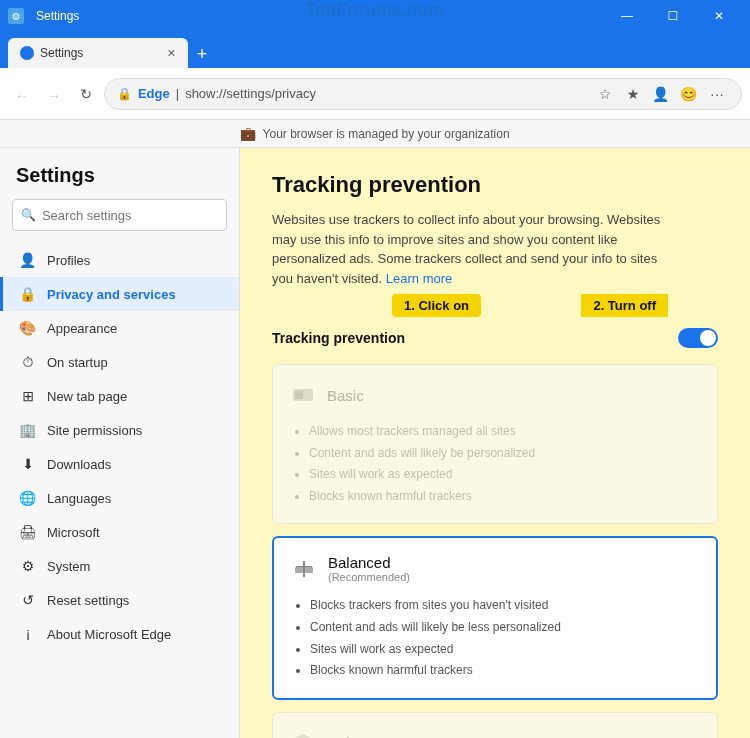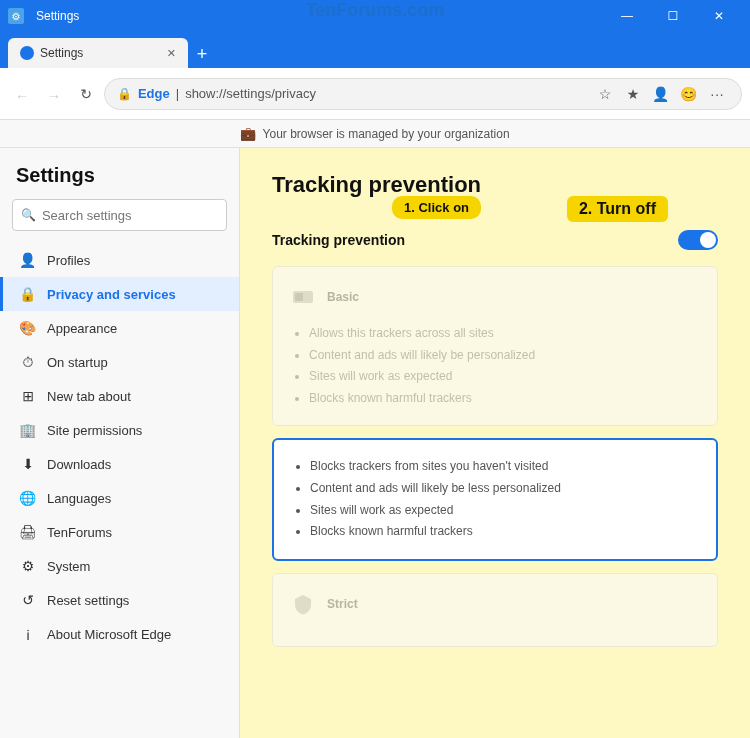--- a/index.html
+++ b/index.html
@@ -396,6 +396,10 @@
 
   <div class="content">
     <h1 class="page-title">Tracking prevention</h1>
+    <p class="description">
+      <span>Websites use trackers to collect info about your browsing. Websites may use this info to improve sites and show you content like personalized ads. Some trackers collect and send your info to sites you haven't visited.</span>
+      <a>Learn more</a>
+    </p>
 
     <div class="callout-wrapper" style="position:relative; margin-bottom: 16px;">
 

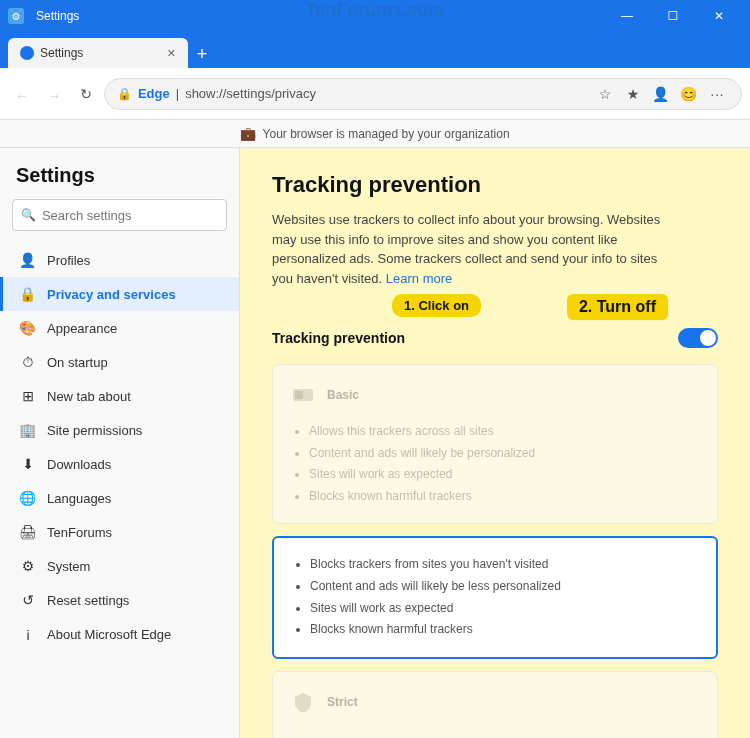--- a/index.html
+++ b/index.html
@@ -204,7 +204,7 @@
       left: 120px;
       top: -14px;
       background: #f5d400;
-      border-radius: 10px;
+      border-radius: 4px;
       padding: 4px 12px;
       font-size: 13px;
       font-weight: 700;

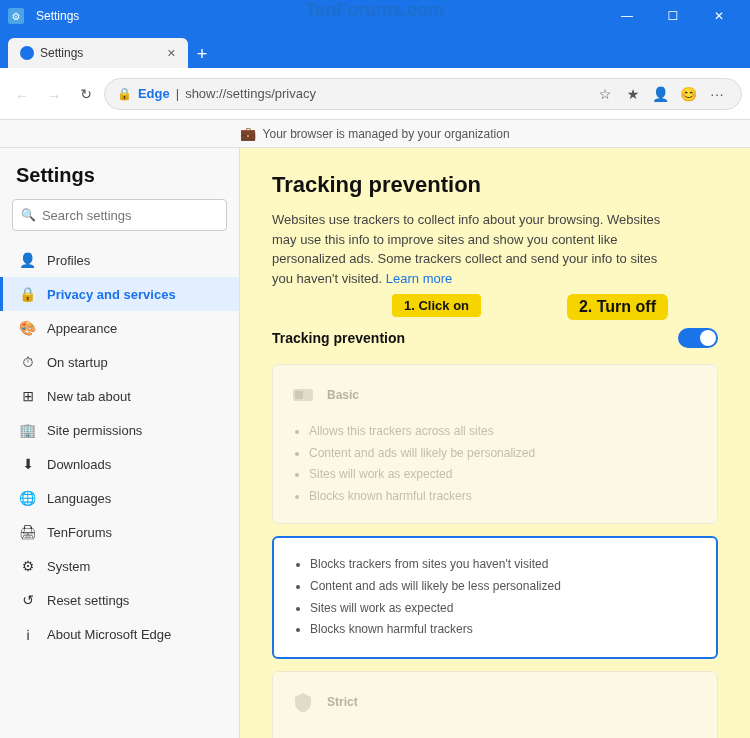--- a/index.html
+++ b/index.html
@@ -217,9 +217,9 @@
       right: 60px;
       top: -16px;
       background: #f5d400;
-      border-radius: 6px;
+      border-radius: 0;
       padding: 4px 12px;
-      font-size: 16px;
+      font-size: 13px;
       font-weight: 700;
       color: #111;
       white-space: nowrap;

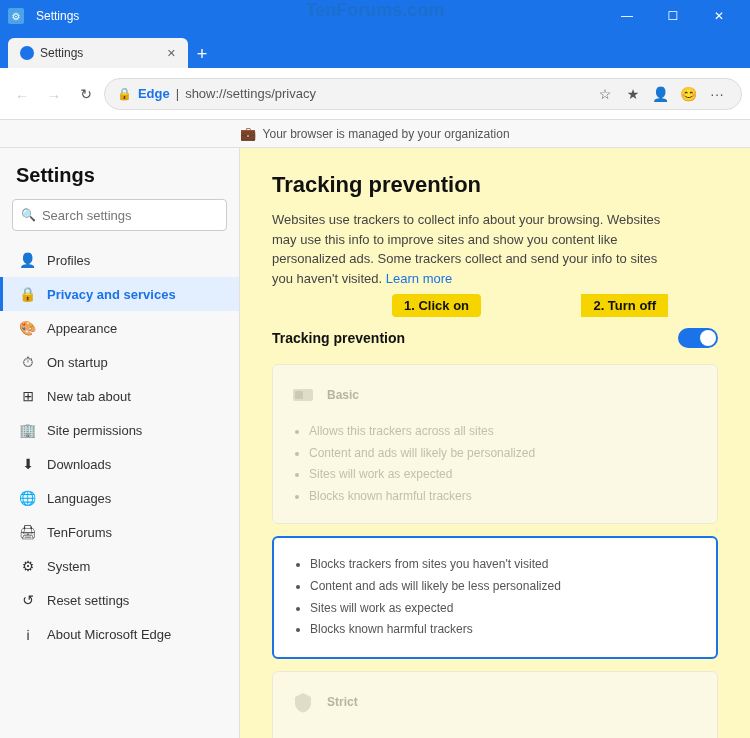--- a/index.html
+++ b/index.html
@@ -362,7 +362,7 @@
     </div>
     <div class="nav-item">
       <span class="nav-icon">⊞</span>
-      <span>New tab about</span>
+      <span>New tab page</span>
     </div>
     <div class="nav-item">
       <span class="nav-icon">🏢</span>

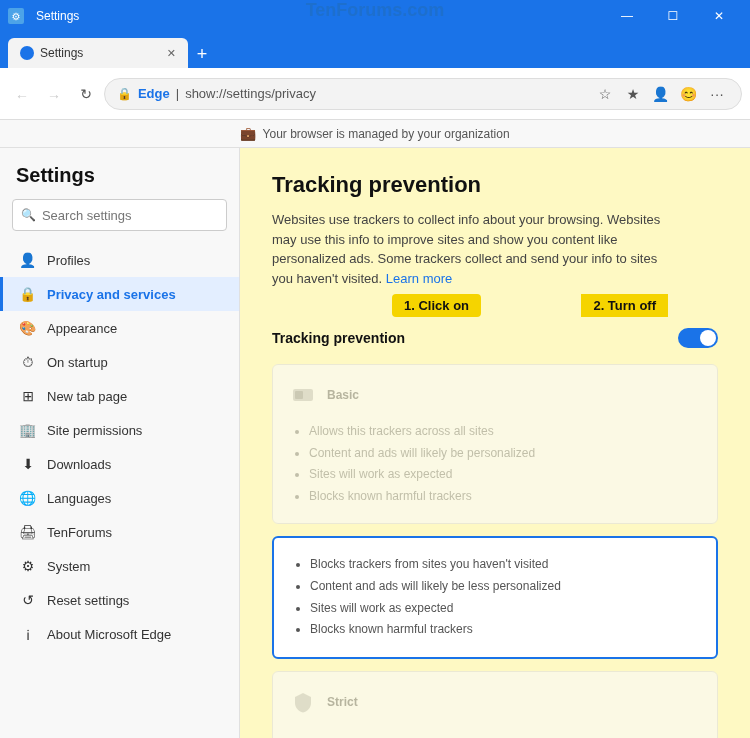--- a/index.html
+++ b/index.html
@@ -254,8 +254,8 @@
       justify-content: center;
     }
     .card-title {
-      font-size: 12px;
-      font-weight: 700;
+      font-size: 15px;
+      font-weight: 400;
       color: #888;
     }
     .card-title.dark { color: #111; }

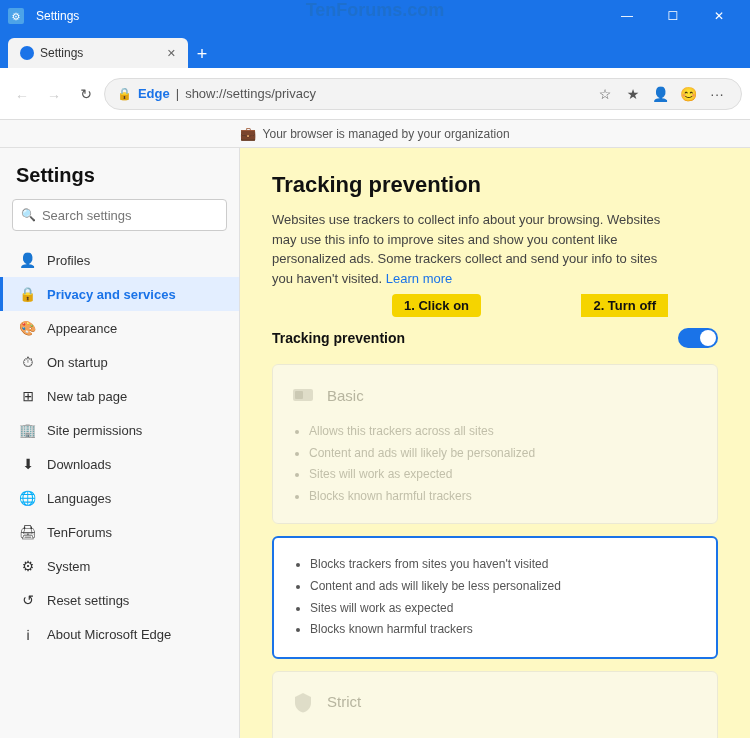--- a/index.html
+++ b/index.html
@@ -428,7 +428,7 @@
         <span class="card-title">Basic</span>
       </div>
       <ul class="card-bullets">
-        <li>Allows this trackers across all sites</li>
+        <li>Allows most trackers managed all sites</li>
         <li>Content and ads will likely be personalized</li>
         <li>Sites will work as expected</li>
         <li>Blocks known harmful trackers</li>

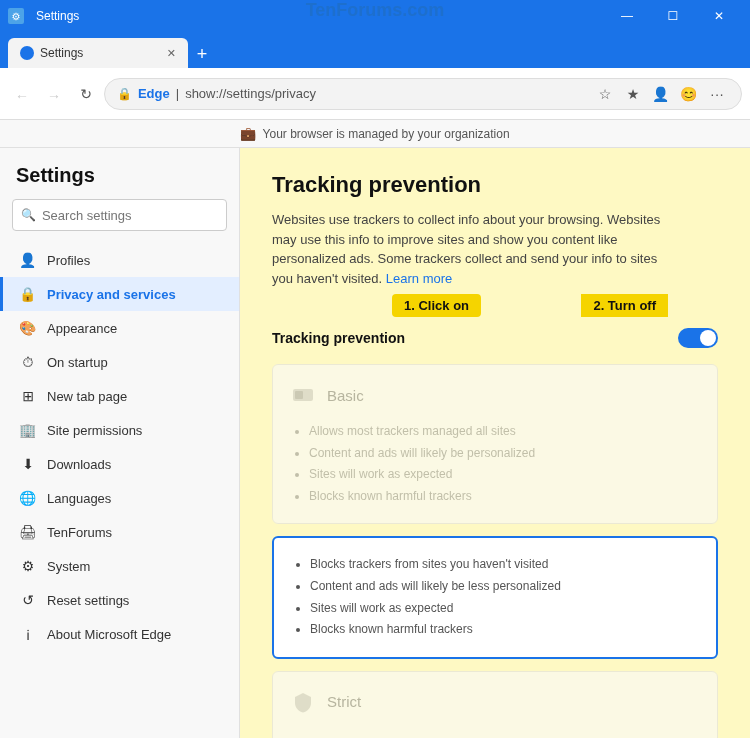--- a/index.html
+++ b/index.html
@@ -378,7 +378,7 @@
     </div>
     <div class="nav-item">
       <span class="nav-icon">🖨</span>
-      <span>TenForums</span>
+      <span>Microsoft</span>
     </div>
     <div class="nav-item">
       <span class="nav-icon">⚙</span>

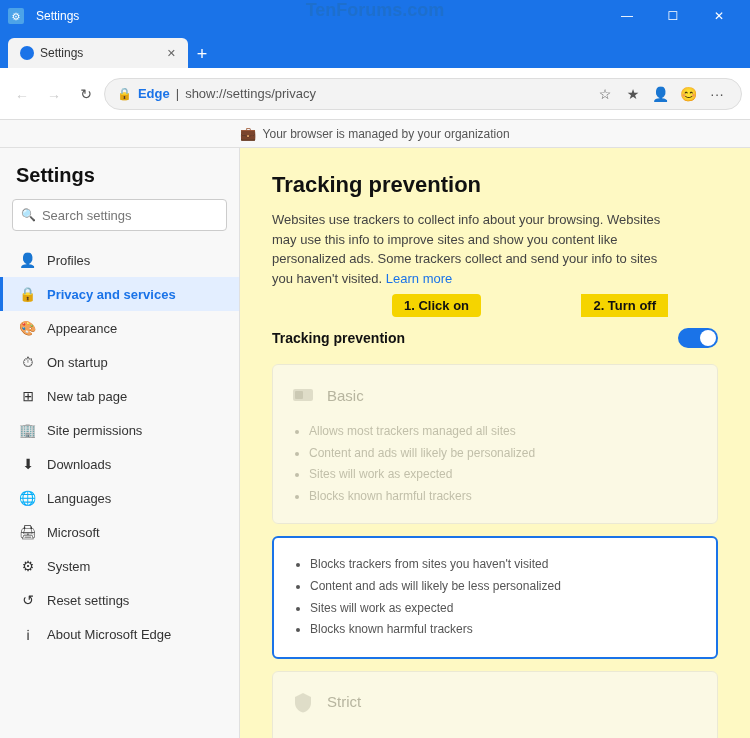--- a/index.html
+++ b/index.html
@@ -436,6 +436,20 @@
     </div>
 
     <div class="prevention-card selected">
+      <div class="card-header">
+        <div class="card-icon">
+          <svg width="24" height="24" viewBox="0 0 24 24" fill="none">
+            <line x1="12" y1="4" x2="12" y2="20" stroke="#888" stroke-width="2"></line>
+            <line x1="4" y1="10" x2="20" y2="10" stroke="#888" stroke-width="2"></line>
+            <rect x="3" y="10" width="8" height="6" rx="1" fill="#aaa"></rect>
+            <rect x="13" y="10" width="8" height="6" rx="1" fill="#aaa"></rect>
+          </svg>
+        </div>
+        <div>
+          <div class="card-title dark">Balanced</div>
+          <div class="card-subtitle">(Recommended)</div>
+        </div>
+      </div>
       <ul class="card-bullets">
         <li class="dark">Blocks trackers from sites you haven't visited</li>
         <li class="dark">Content and ads will likely be less personalized</li>

